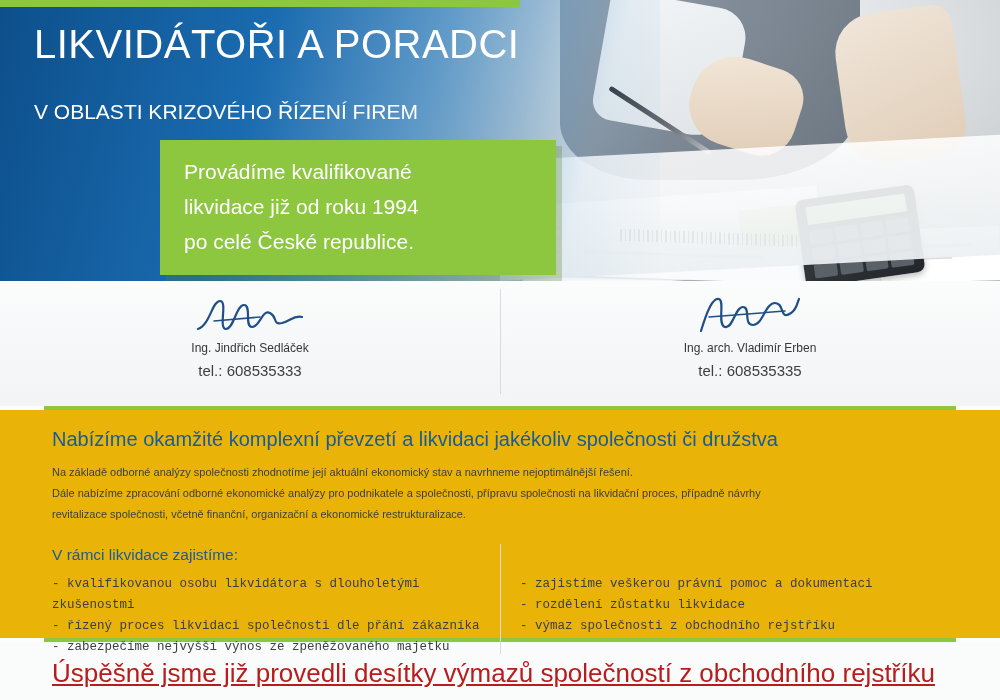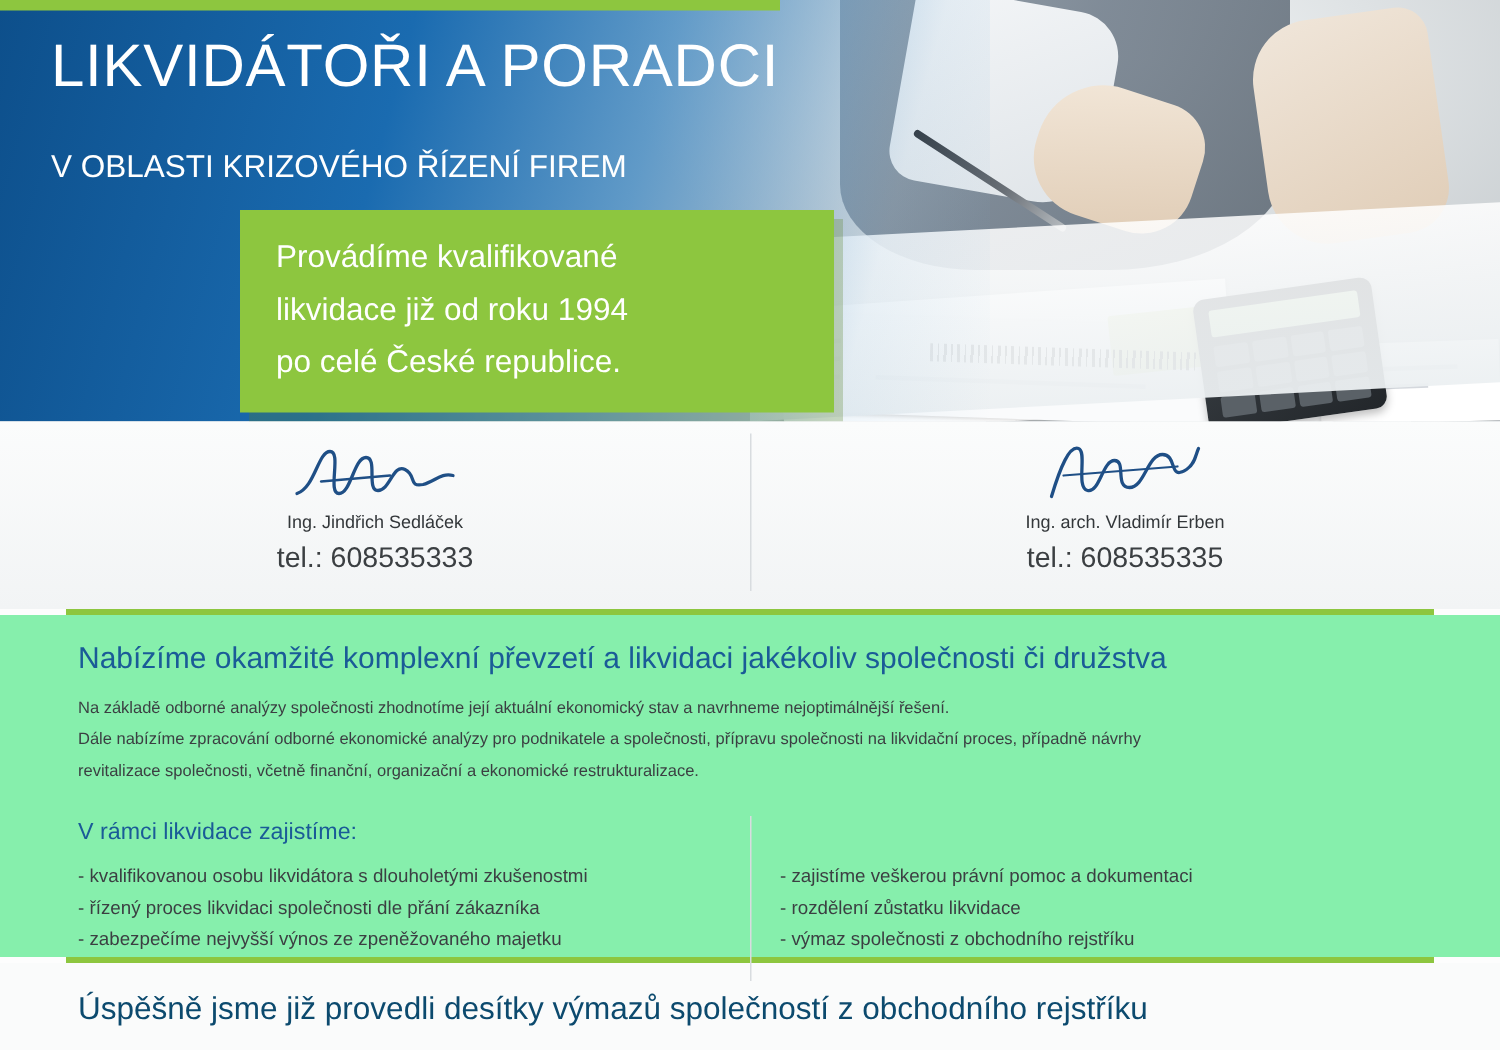--- a/index.html
+++ b/index.html
@@ -228,7 +228,7 @@
     margin-top: 4px;
   }
   .sig-tel {
-    font-size: 19px;
+    font-size: 15px;
     color: #3b3f42;
     margin-top: 7px;
   }

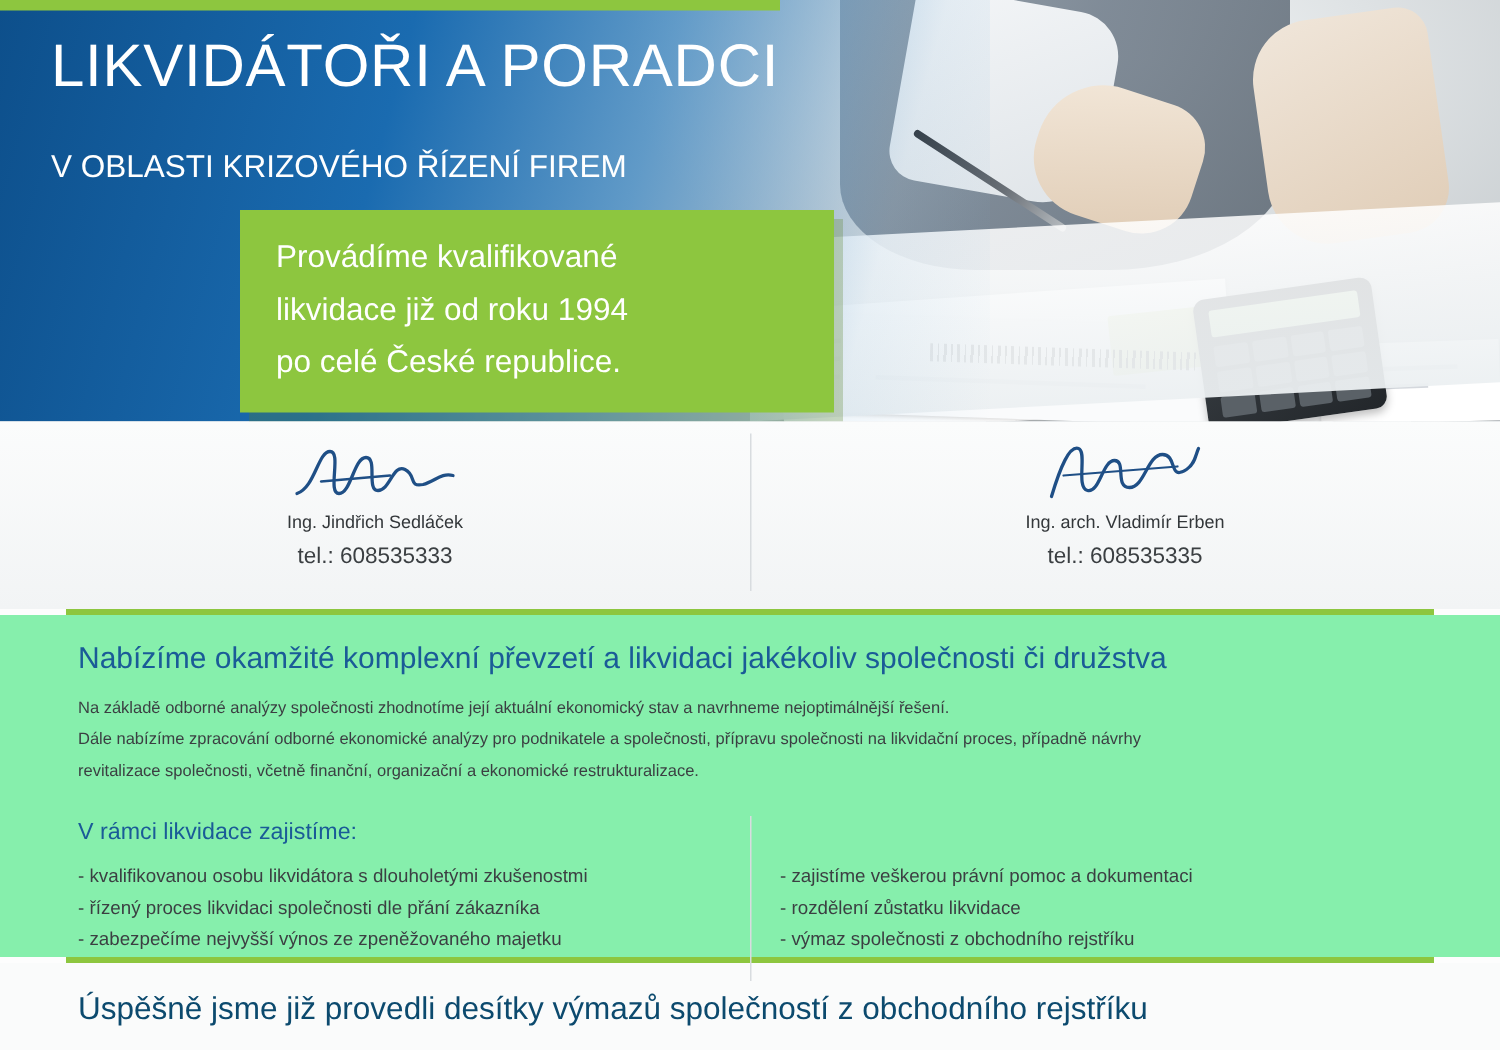--- a/index.html
+++ b/index.html
@@ -241,7 +241,7 @@
   
   .content {
     padding: 14px 52px 0 52px;
-    background: #86efac;
+    background: #eab308;
     height: 228px;
     box-sizing: border-box;
   }

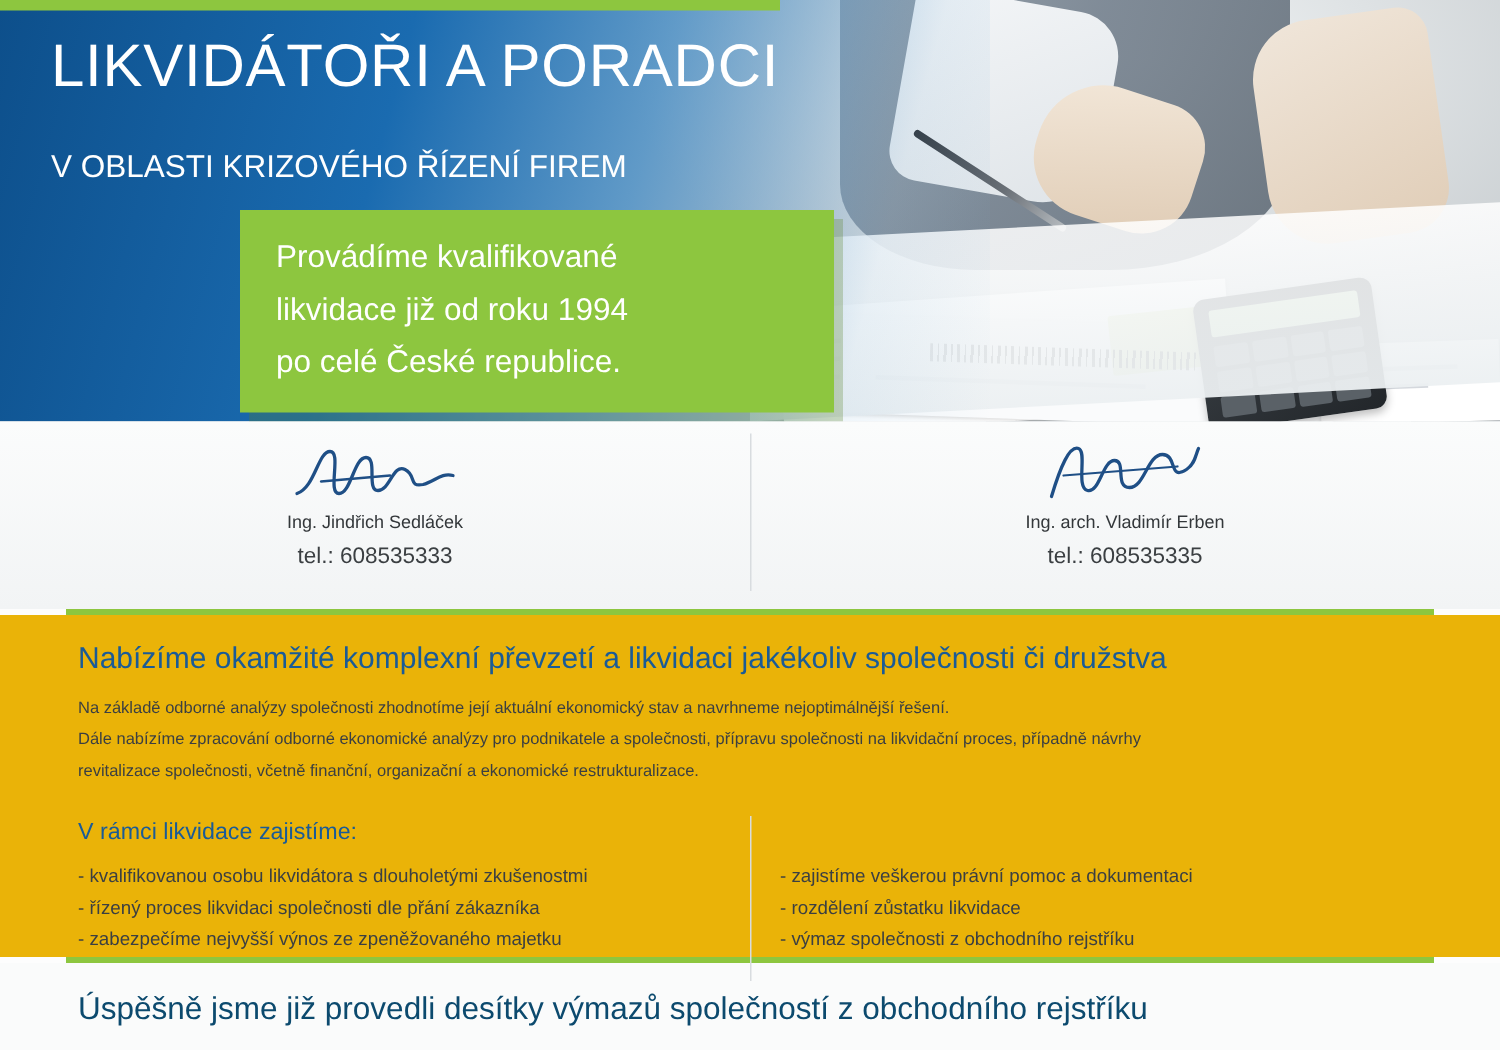--- a/index.html
+++ b/index.html
@@ -270,6 +270,7 @@
   .list-col {
     width: 50%;
     box-sizing: border-box;
+    font-family: Liberation Mono, monospace;
   }
   .list-col.right { padding-left: 20px; }
   .list-divider {

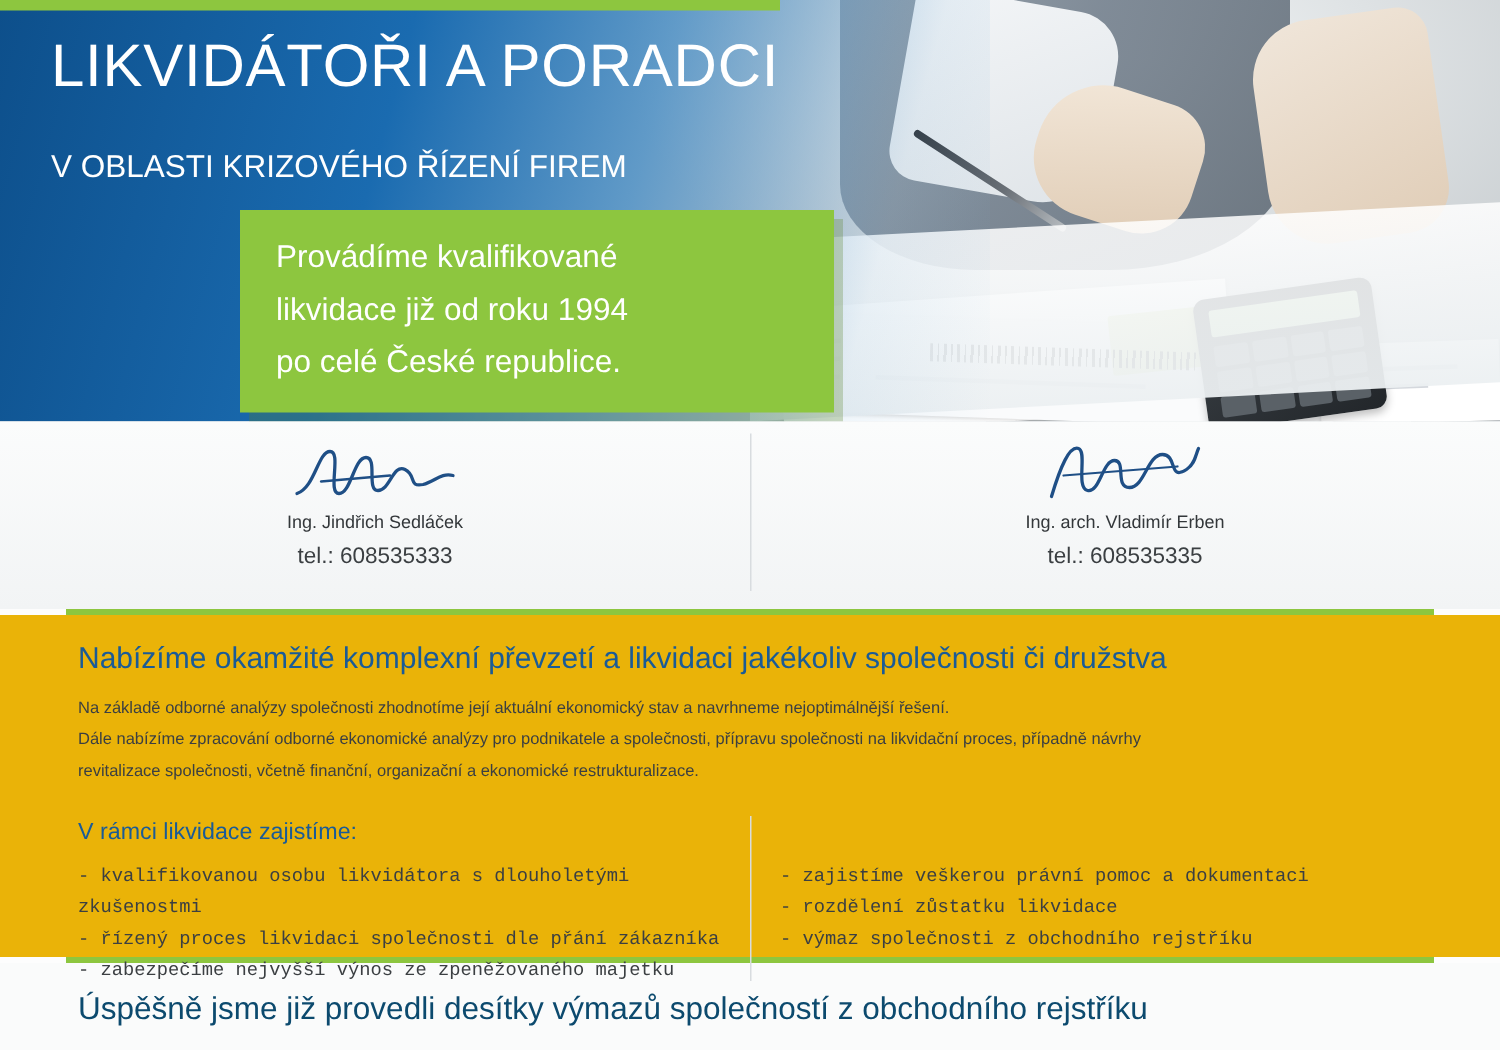--- a/index.html
+++ b/index.html
@@ -299,8 +299,9 @@
     background: #fafbfb;
   }
   .footer-text {
-    font-size: 21px;
-    color: #0c4a6e;
+    font-size: 26px;
+    color: #b91c1c;
+    text-decoration: underline;
   }
 </style>
 </head>

